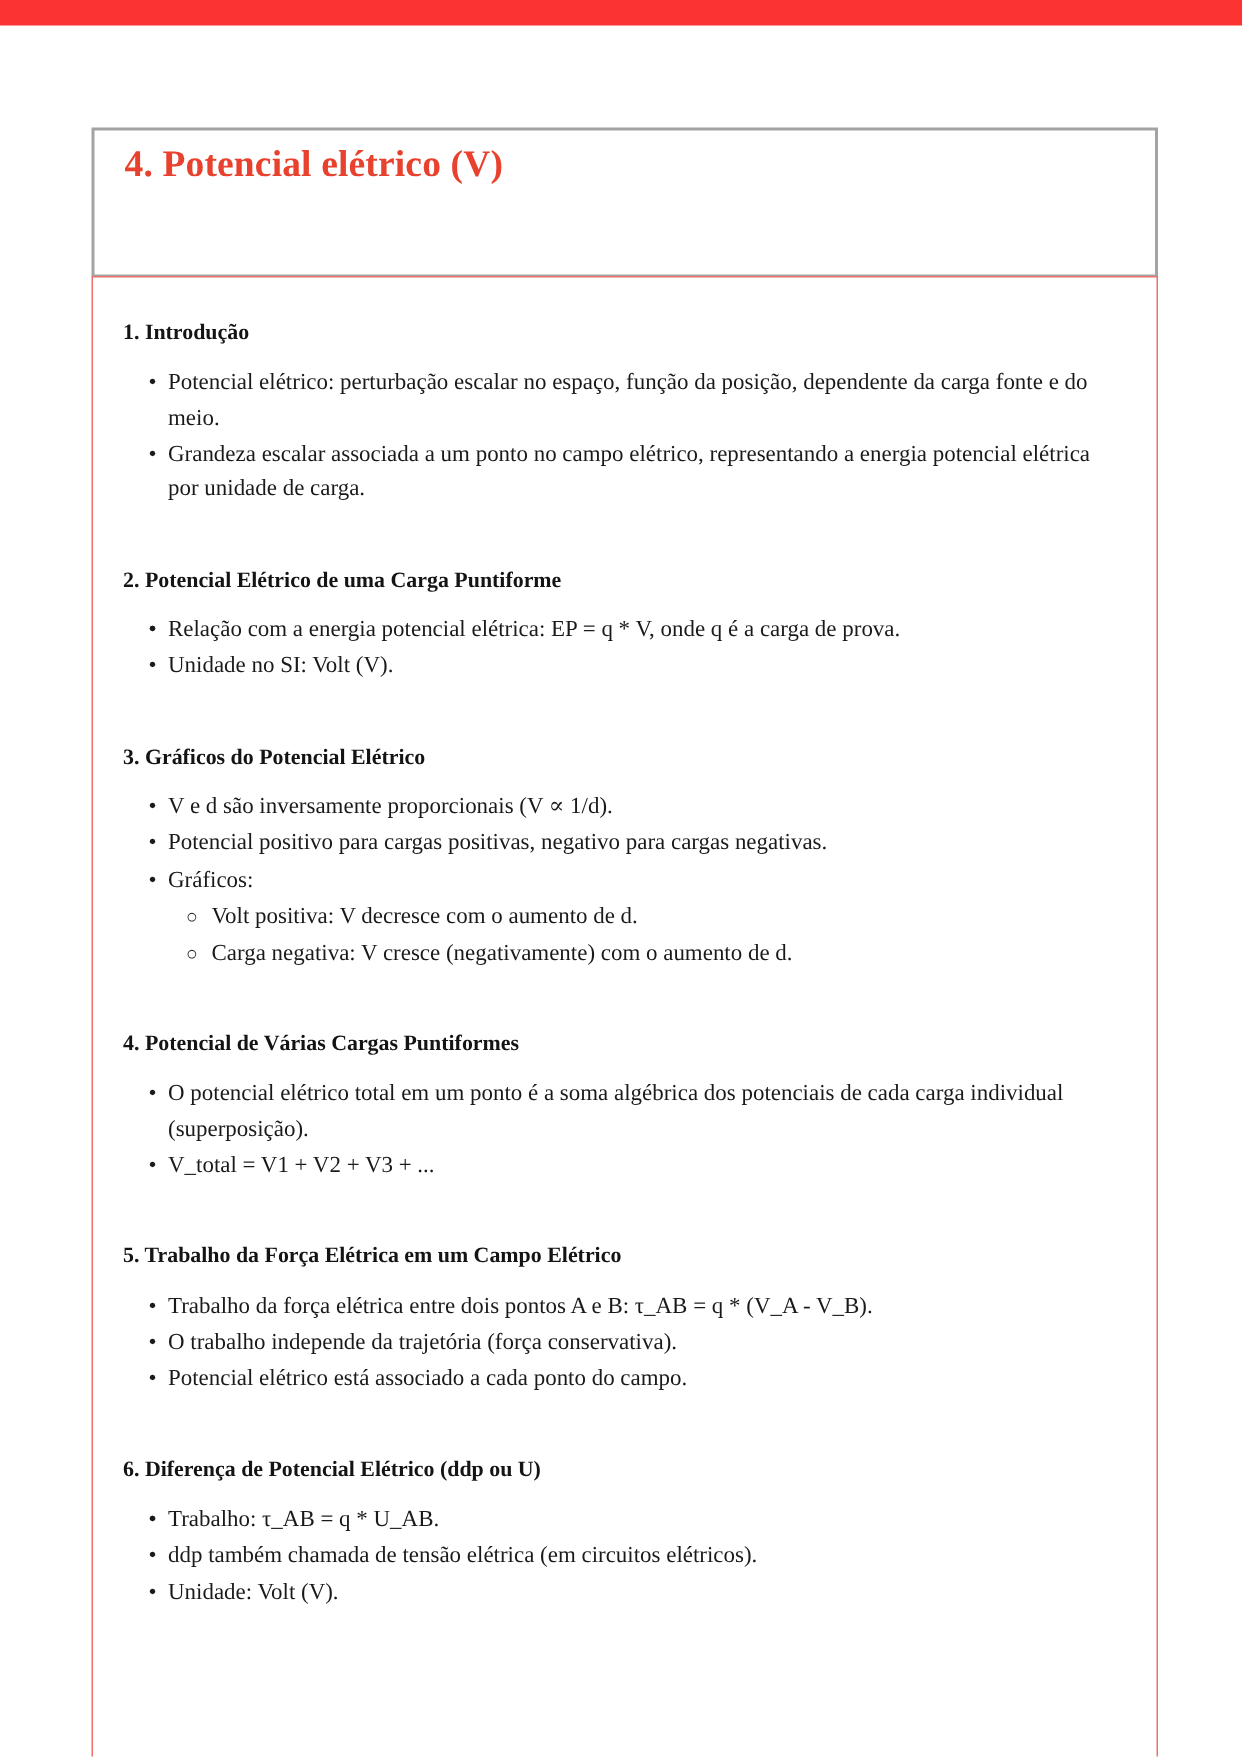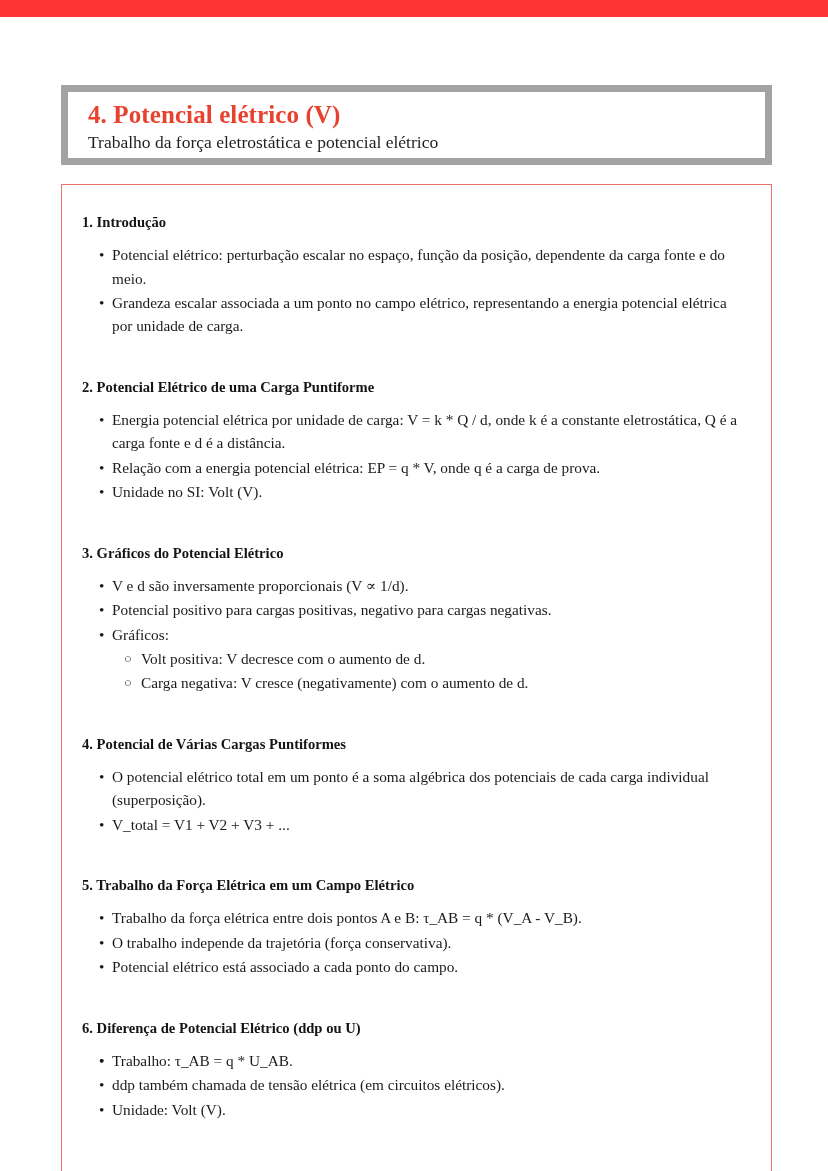--- a/index.html
+++ b/index.html
@@ -32,8 +32,8 @@
     left: 61px;
     top: 85px;
     width: 711px;
-    height: 80px;
-    border: 7px solid #a3a3a3;
+    height: 100px;
+    border: 2px solid #a3a3a3;
     background: #ffffff;
   }
 

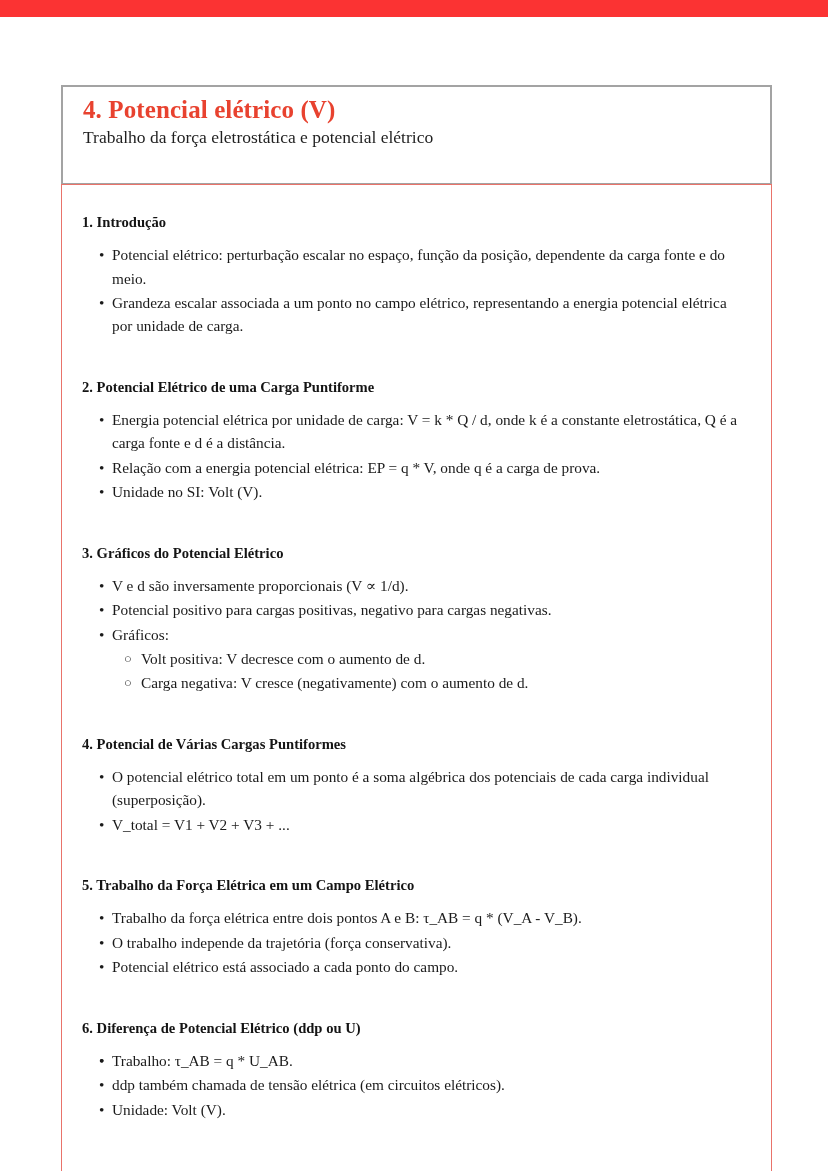--- a/index.html
+++ b/index.html
@@ -141,7 +141,6 @@
 <div class="header-box">
   <div class="header-inner">
     <h1 class="doc-title">4. Potencial elétrico (V)</h1>
-    <div class="doc-subtitle">Trabalho da força eletrostática e potencial elétrico</div>
   </div>
 </div>
 

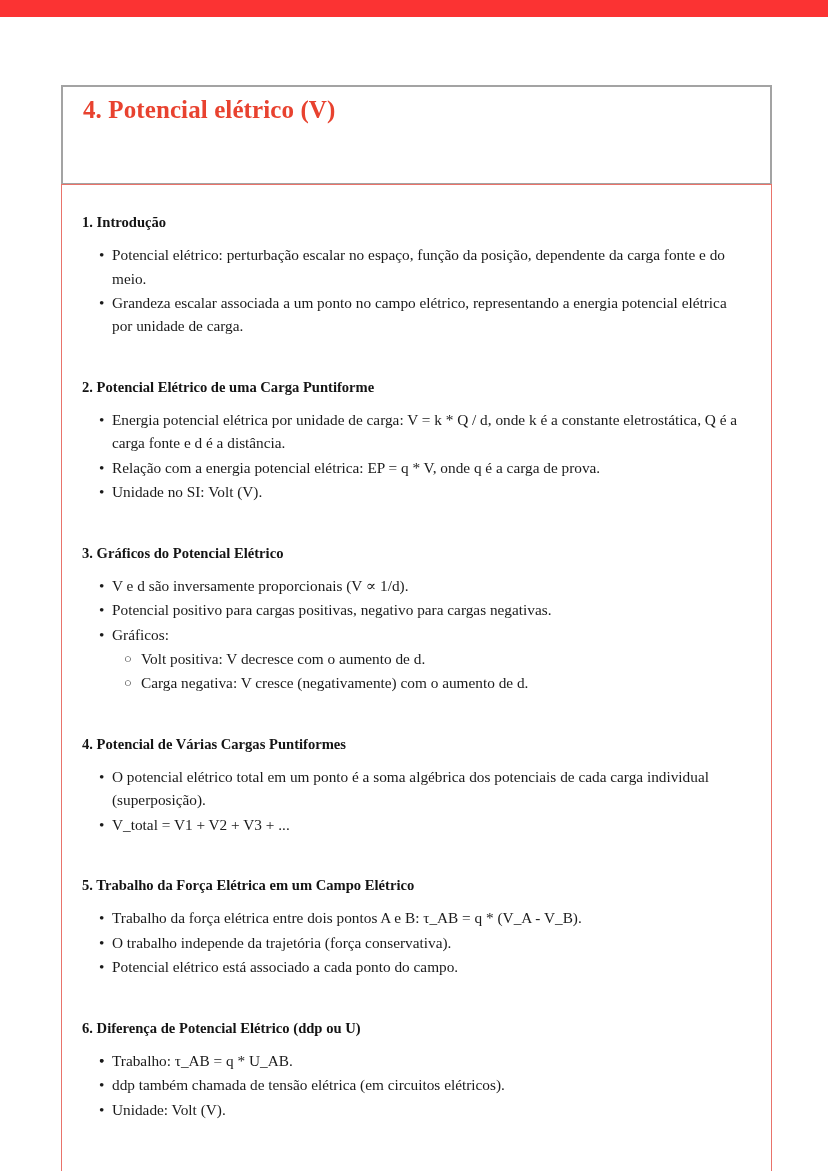--- a/index.html
+++ b/index.html
@@ -156,7 +156,7 @@
       <div class="section">
         <div class="section-heading">2. Potencial Elétrico de uma Carga Puntiforme</div>
         <ul class="bullet-list">
-          <li class="bullet-item"><span class="marker">•</span><span>Energia potencial elétrica por unidade de carga: V = k * Q / d, onde k é a constante eletrostática, Q é a carga fonte e d é a distância.</span></li>
+          <li class="bullet-item"><span class="marker">•</span></li>
           <li class="bullet-item"><span class="marker">•</span><span>Relação com a energia potencial elétrica: EP = q * V, onde q é a carga de prova.</span></li>
           <li class="bullet-item"><span class="marker">•</span><span>Unidade no SI: Volt (V).</span></li>
         </ul>

